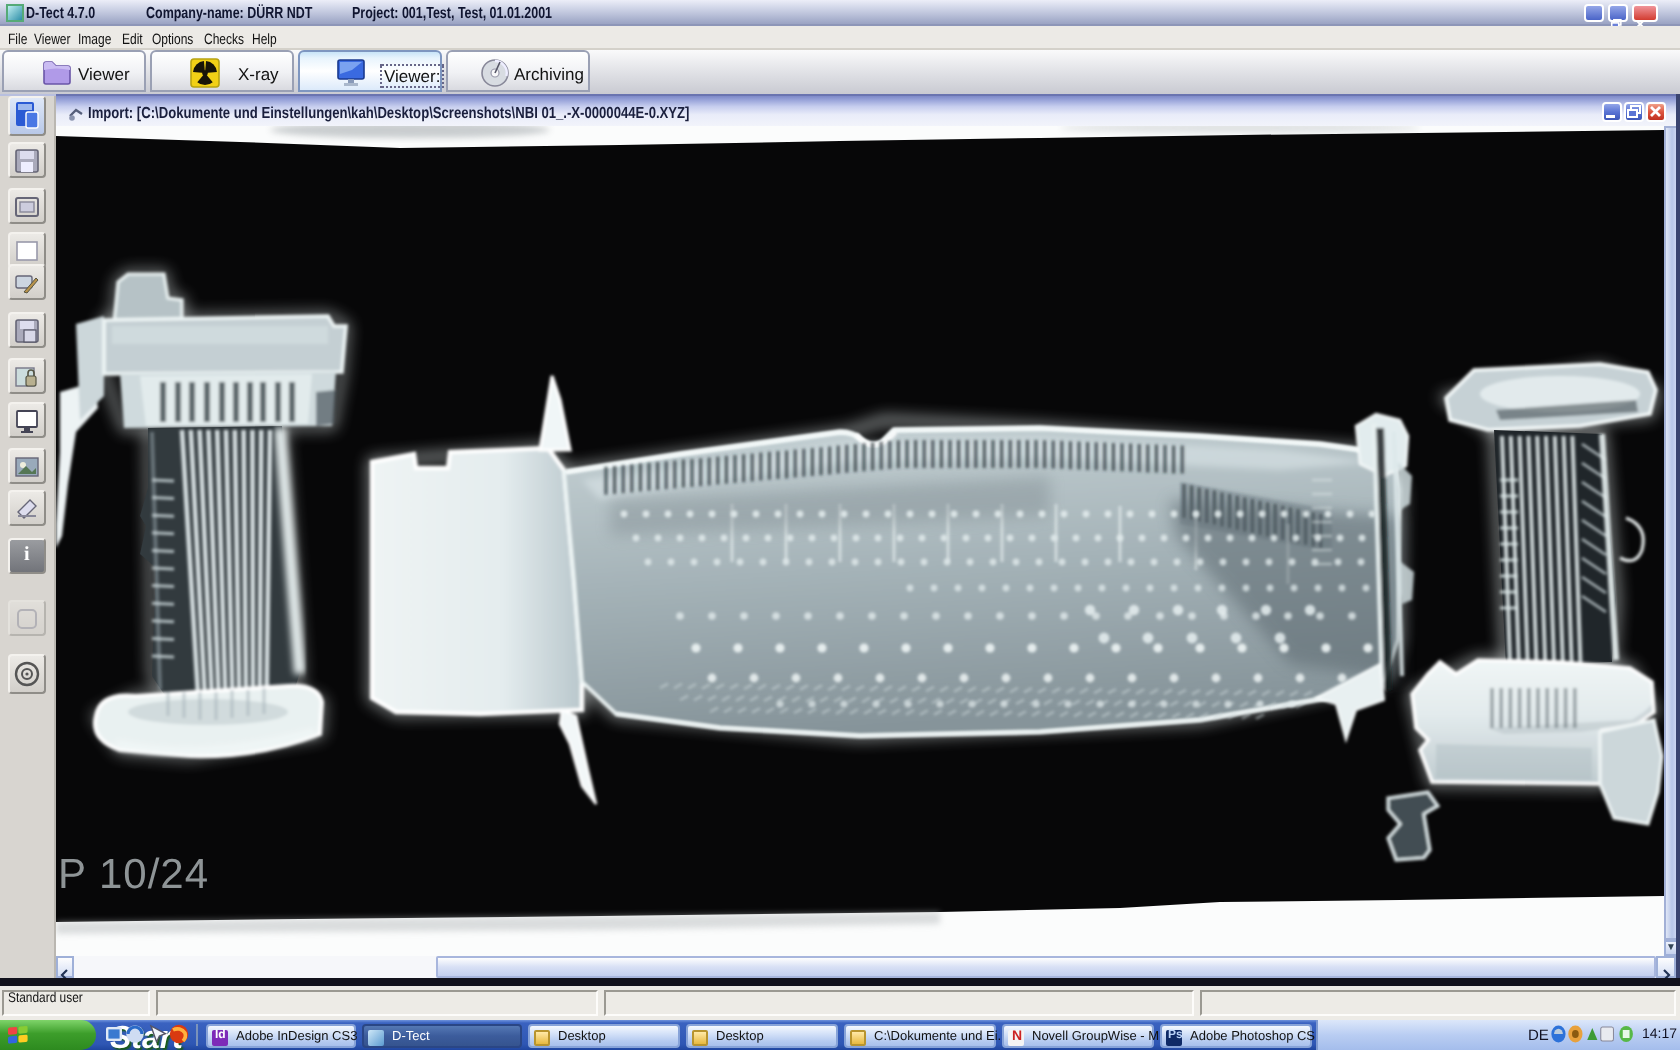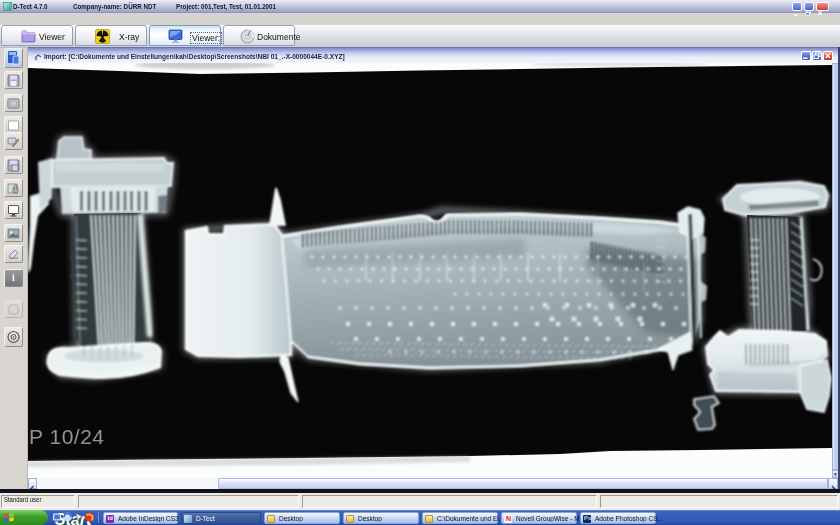--- a/index.html
+++ b/index.html
@@ -96,6 +96,15 @@
         </svg></div>
   </div>
 
+  <div id="menubar" class="abs">
+    <span style="left:4px;">File</span>
+    <span style="left:17px;">Viewer</span>
+    <span style="left:39px;">Image</span>
+    <span style="left:61px;">Edit</span>
+    <span style="left:76px;">Options</span>
+    <span style="left:102px;">Checks</span>
+    <span style="left:126px;">Help</span>
+  </div>
 
   <div id="tabbar" class="abs">
     <div class="tab" style="left:1px;">

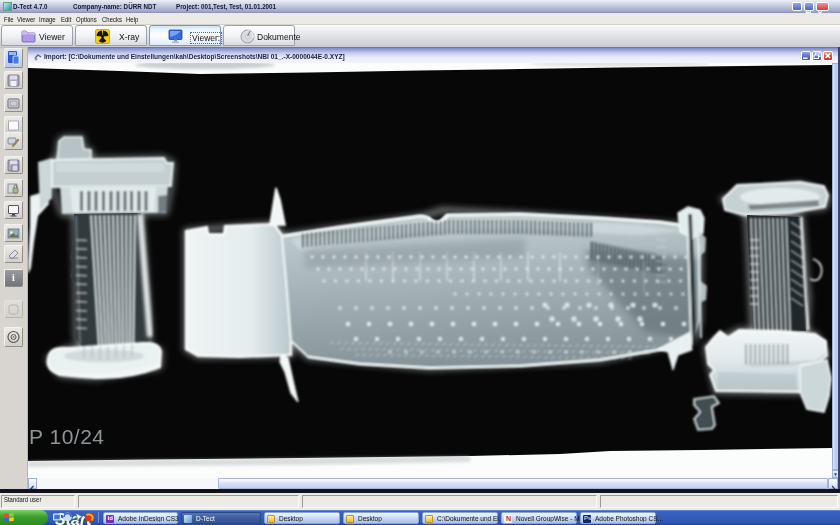--- a/index.html
+++ b/index.html
@@ -142,7 +142,7 @@
         <path d="M7.5,1.5 A6,6 0 0,1 13.2,9" fill="none" stroke="#eef" stroke-width="1.2"></path>
         <path d="M7.5,7.5 L10,2" stroke="#556" stroke-width="0.8"></path>
       </svg>
-      <span class="lbl" style="left:33px;">Dokumente</span>
+      <span class="lbl" style="left:33px;">Archiving</span>
       </div>
   </div>
   <div id="bluestrip" class="abs"></div>

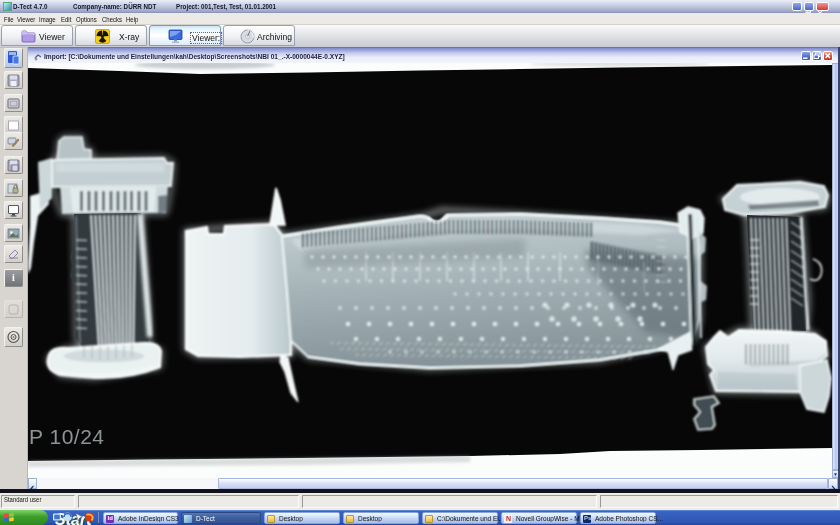--- a/index.html
+++ b/index.html
@@ -650,6 +650,20 @@
         </span>
       <span class="ttxt">Adobe Photoshop CS...</span>
       </div>
+    <div id="tray">
+      <span style="position:absolute;left:105px;top:3px;font-size:7.5px;color:#112;">DE</span>
+      <svg width="44" height="13" viewBox="0 0 52 13" style="position:absolute;left:116px;top:1px;" preserveAspectRatio="none">
+        <circle cx="5" cy="6" r="4.2" fill="#2d72d9"></circle>
+          <path d="M2.4,6 a2.6,2.6 0 0,1 5.2,0" fill="#bcd"></path>
+        <circle cx="15" cy="6" r="4.2" fill="#e8a13d"></circle>
+          <circle cx="15" cy="6" r="2" fill="#8a5a10"></circle>
+        <path d="M22,9 l3-6 l3,6 z" fill="#3d9b35"></path>
+        <rect x="30" y="2.5" width="7.5" height="7" rx="1" fill="#e8eaf0" stroke="#889" stroke-width="0.6"></rect>
+        <circle cx="45" cy="6" r="4" fill="#57b847"></circle>
+          <rect x="43" y="4" width="4" height="4" fill="#e8f8e8"></rect>
+      </svg>
+      <span style="position:absolute;left:162px;top:3.5px;font-size:7px;color:#112;">14:17</span>
+    </div>
   </div>
 </div>
 

